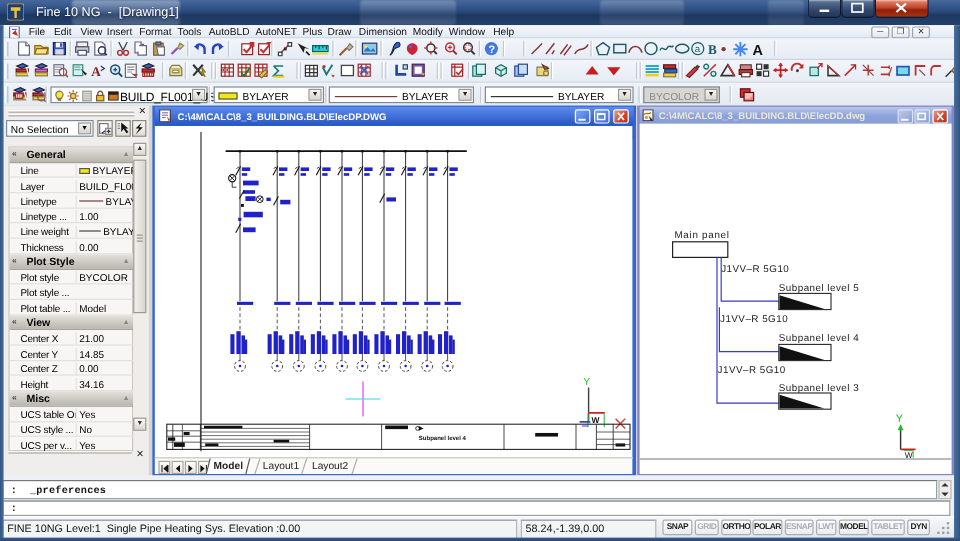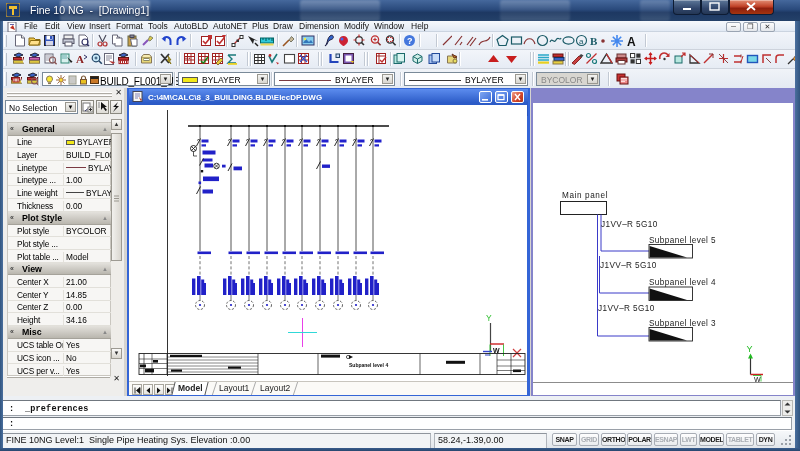--- a/index.html
+++ b/index.html
@@ -983,6 +983,24 @@
  </div>
 </div>
 <div class="abs" id="win2">
+ <div class="title">
+  <svg style="position:absolute;left:2px;top:2px" width="11" height="10" viewBox="0 0 12 11">
+          <rect x="1" y="0.5" width="9" height="10" fill="#F8F6EE" stroke="#445"></rect>
+          <path d="M2 5c2-3 4 1 6-2" stroke="#B07818" stroke-width="1.2" fill="none"></path>
+          <path d="M6 6l4 4-2 .8z" fill="#222"></path>
+          <circle cx="4" cy="7.5" r="1.5" fill="#E8A020"></circle>
+        </svg>
+  <span class="tx">C:\4M\CALC\8_3_BUILDING.BLD\ElecDD.dwg</span>
+  <div class="xpb in" style="right:32px"><svg width="11" height="10" viewBox="0 0 11 10">
+            <rect x="2" y="7" width="6" height="1.6" fill="#fff"></rect>
+          </svg></div>
+  <div class="xpb in" style="right:18px"><svg width="11" height="10" viewBox="0 0 11 10">
+            <rect x="2" y="2.5" width="6" height="5" fill="none" stroke="#fff" stroke-width="1.2"></rect>
+          </svg></div>
+  <div class="xpb cl" style="right:3px"><svg width="11" height="10" viewBox="0 0 11 10">
+            <path d="M3 2l5 6M8 2l-5 6" stroke="#fff" stroke-width="1.4"></path>
+          </svg></div>
+ </div>
  <div id="c2"><svg width="260" height="292" viewBox="533 103 260 292" id="dwg2">
           <text x="562" y="198" font-size="8.2" fill="#222" font-family="Liberation Sans" letter-spacing="0.6">Main panel</text>
 <rect x="560.5" y="201.5" width="46" height="13" fill="none" stroke="#222" stroke-width="1"></rect>

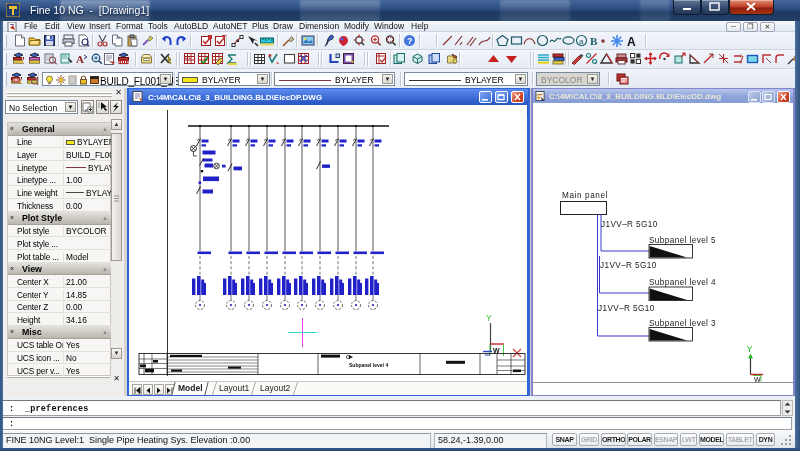--- a/index.html
+++ b/index.html
@@ -706,7 +706,7 @@
           <span class="v">Yes</span>
         </div>
   <div class="prow" style="top:228.6px">
-          <span class="l">UCS icon ...</span>
+          <span class="l">UCS style ...</span>
           <span class="v">No</span>
         </div>
   <div class="prow" style="top:241.3px">

